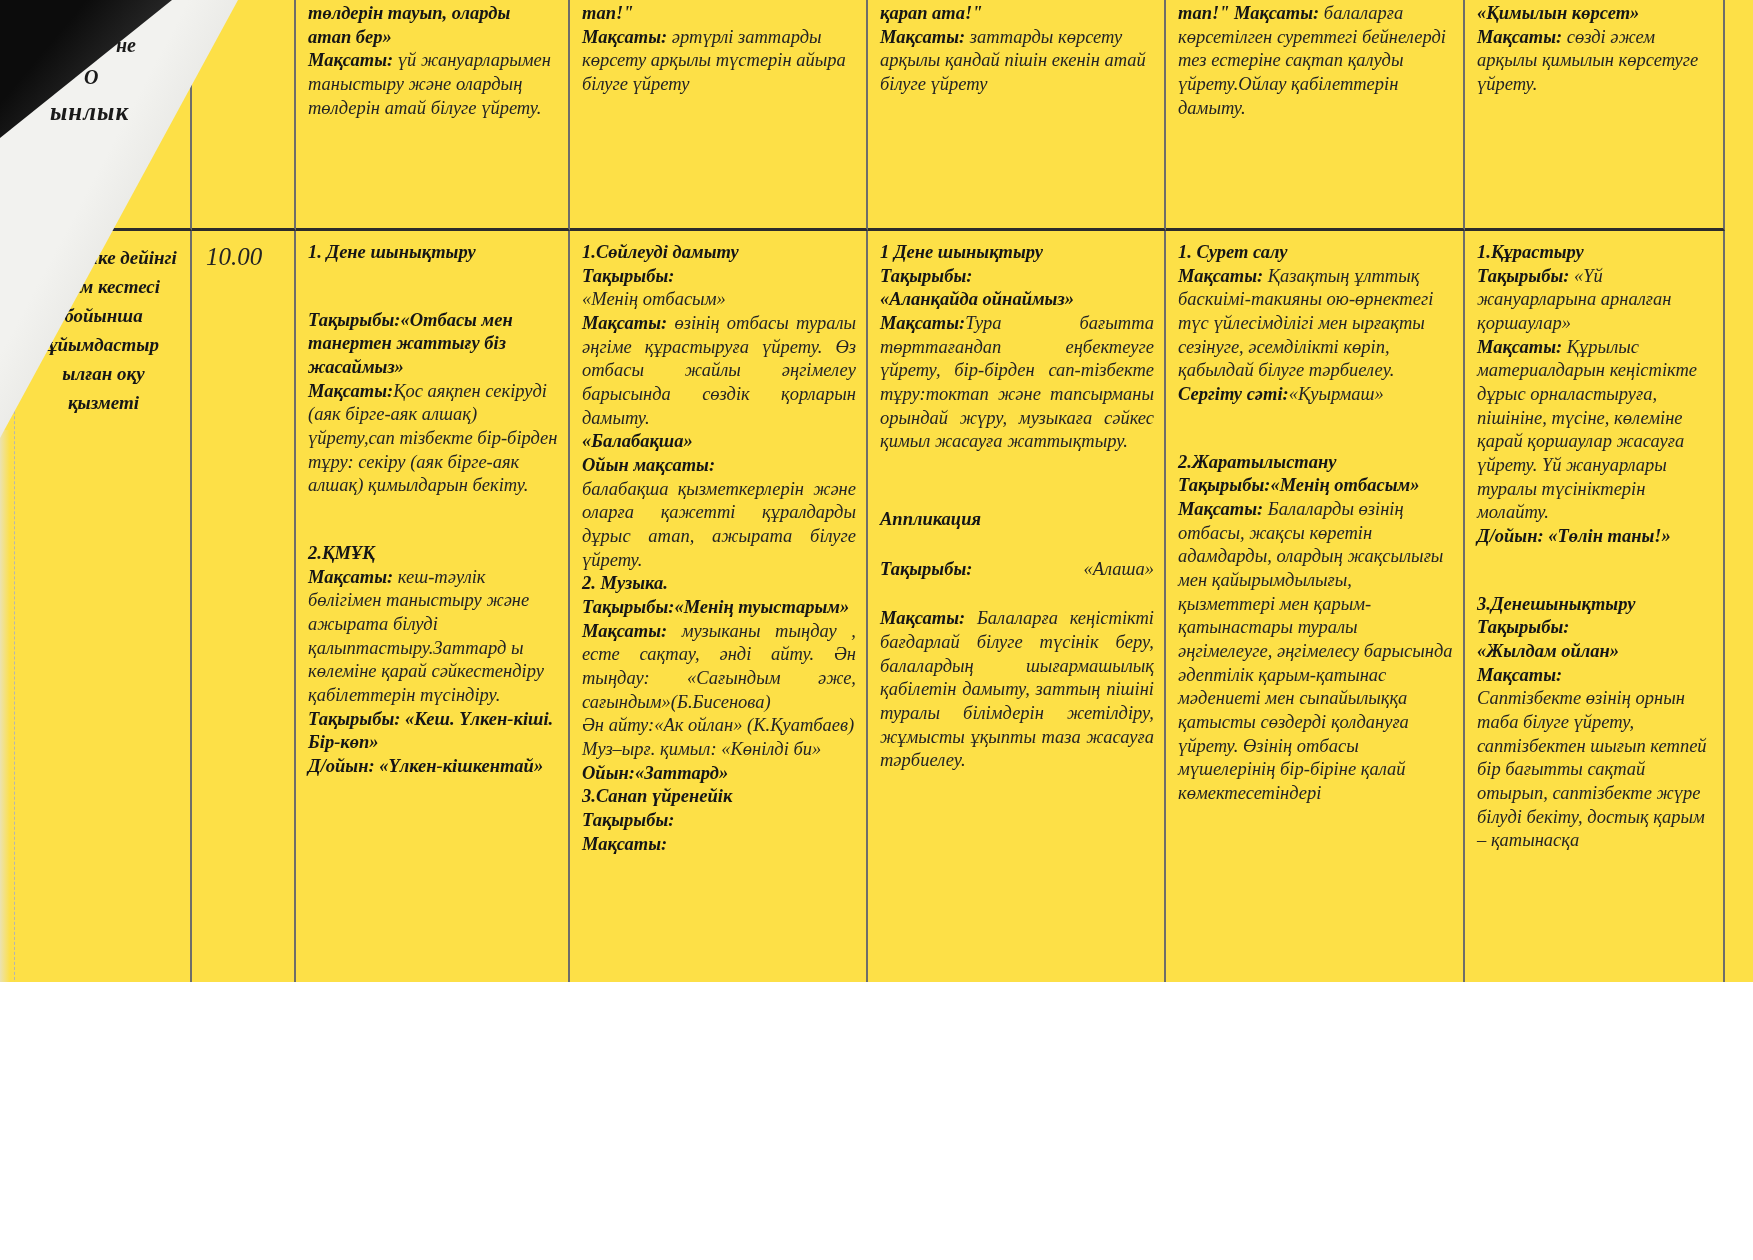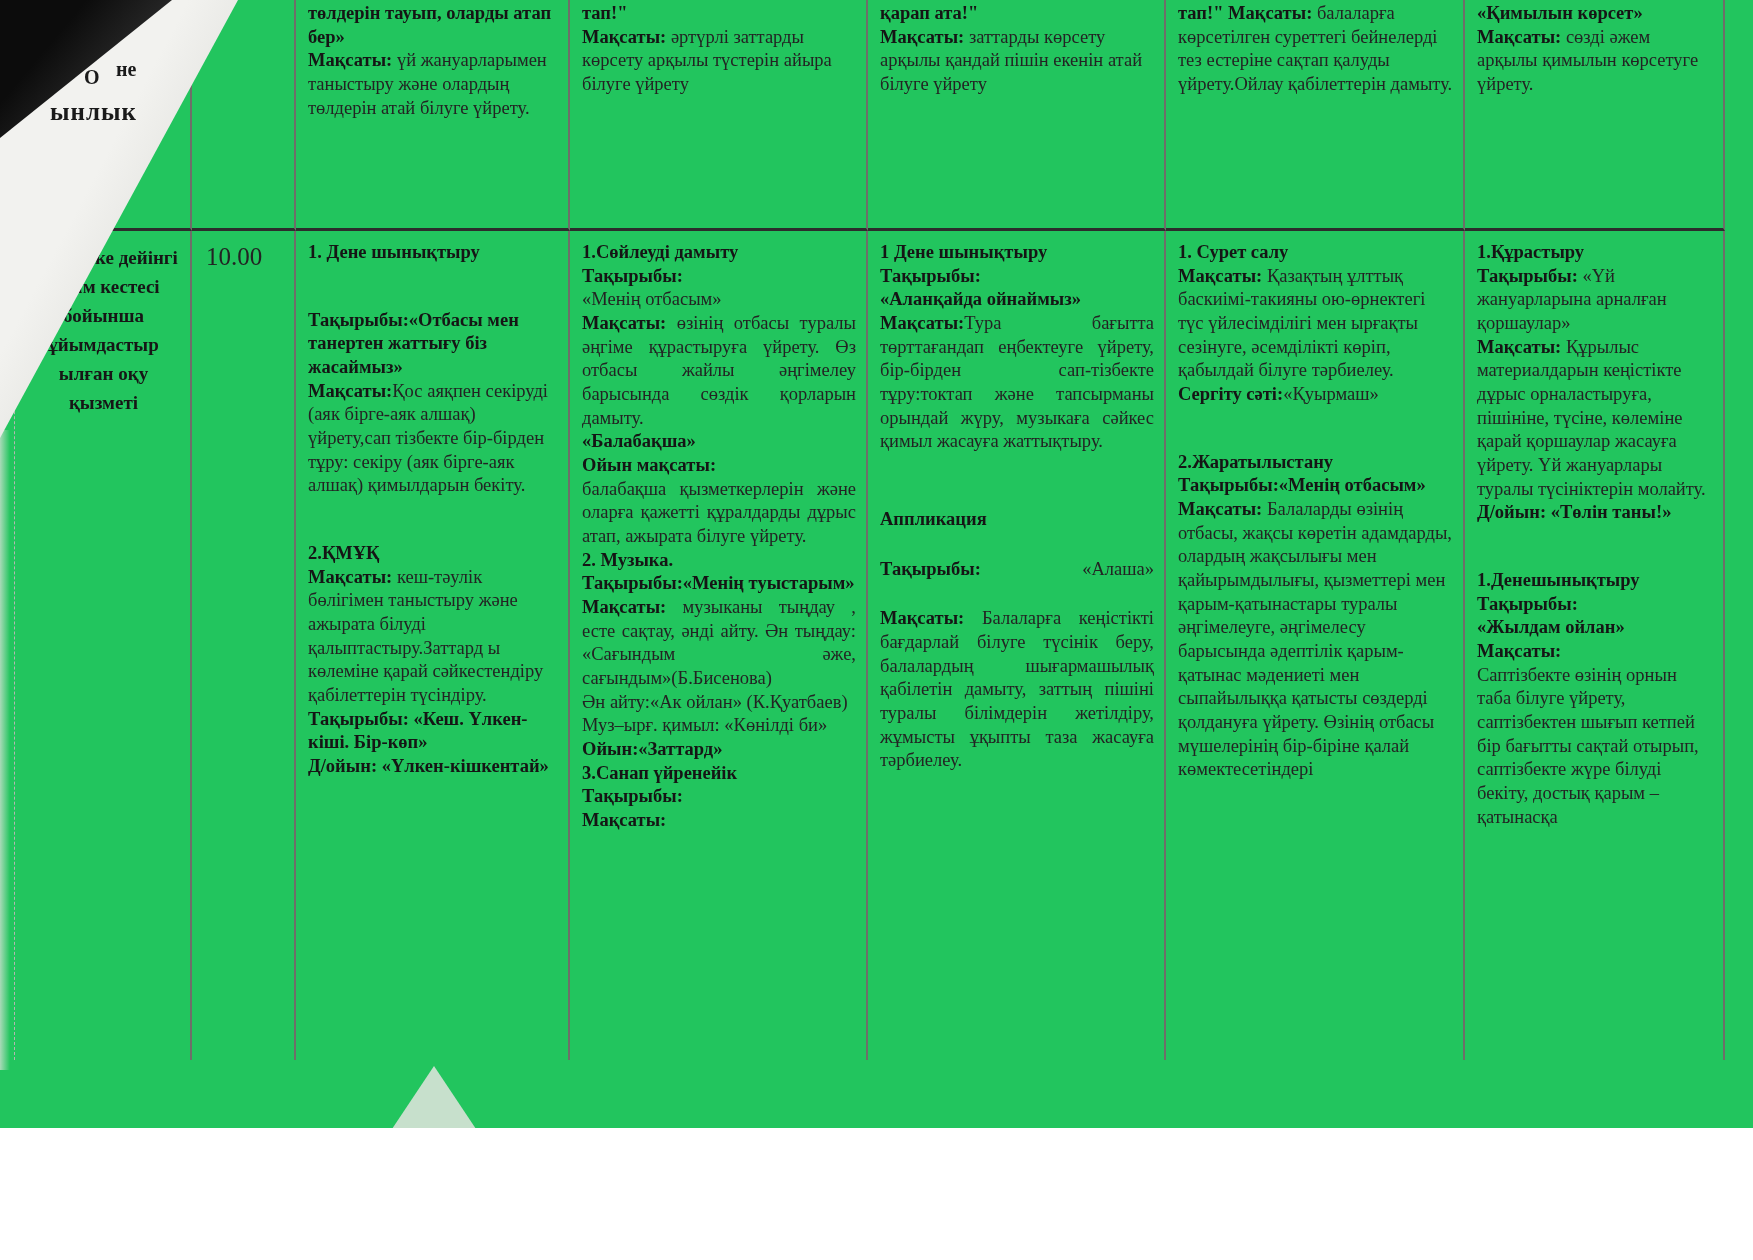--- a/index.html
+++ b/index.html
@@ -3,8 +3,8 @@
 <meta charset="utf-8">
 <style>
   html,body{margin:0;padding:0;background:#ffffff;}
-  .page{position:relative;width:1753px;height:1128px;background:#22c55e;overflow:hidden;
-        font-family:"Liberation Serif","DejaVu Serif",serif;color:#232323;}
+  .page{position:relative;width:1753px;height:982px;background:#fde047;overflow:hidden;
+        font-family:"Liberation Serif","DejaVu Serif",serif;color:#232323;font-style:italic;}
   
   .sheet{position:absolute;left:14px;top:0;width:1711px;height:1060px;display:grid;
          grid-template-columns:178px 104px 274px 298px 298px 299px 260px;

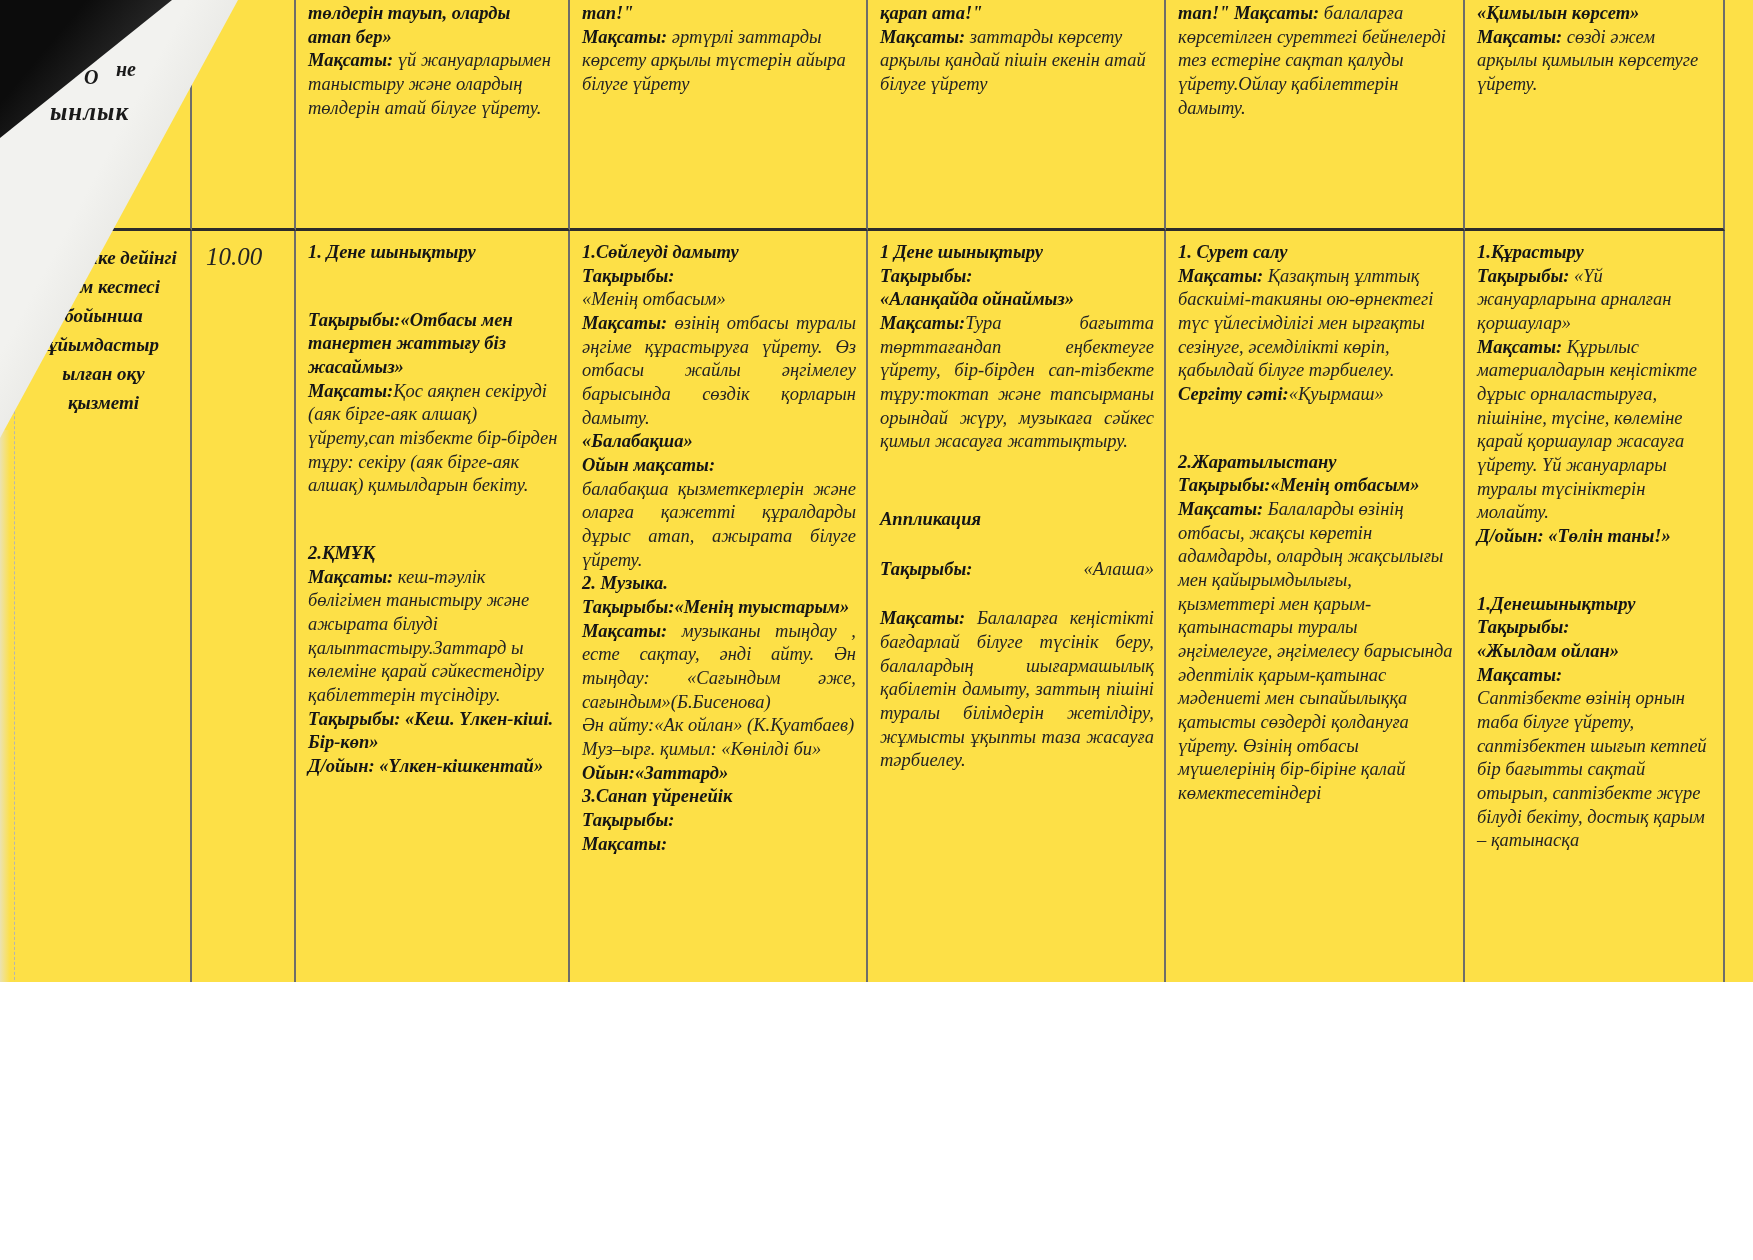--- a/index.html
+++ b/index.html
@@ -29,7 +29,7 @@
     clip-path:polygon(0 0,100% 0,0 100%);
     background:linear-gradient(130deg,#0c0c0c 30%,#2e2e2e 70%,#6a6a6a 100%);}
   .frag{position:absolute;z-index:4;font-weight:bold;color:#1a1a1a;font-size:20px;filter:blur(.3px);}
-  .frag.f1{left:116px;top:34px;margin-top:24px;}
+  .frag.f1{left:116px;top:34px;}
   .frag.f2{left:84px;top:66px;}
   .frag.f3{left:50px;top:98px;font-size:25px;letter-spacing:1px;}
   

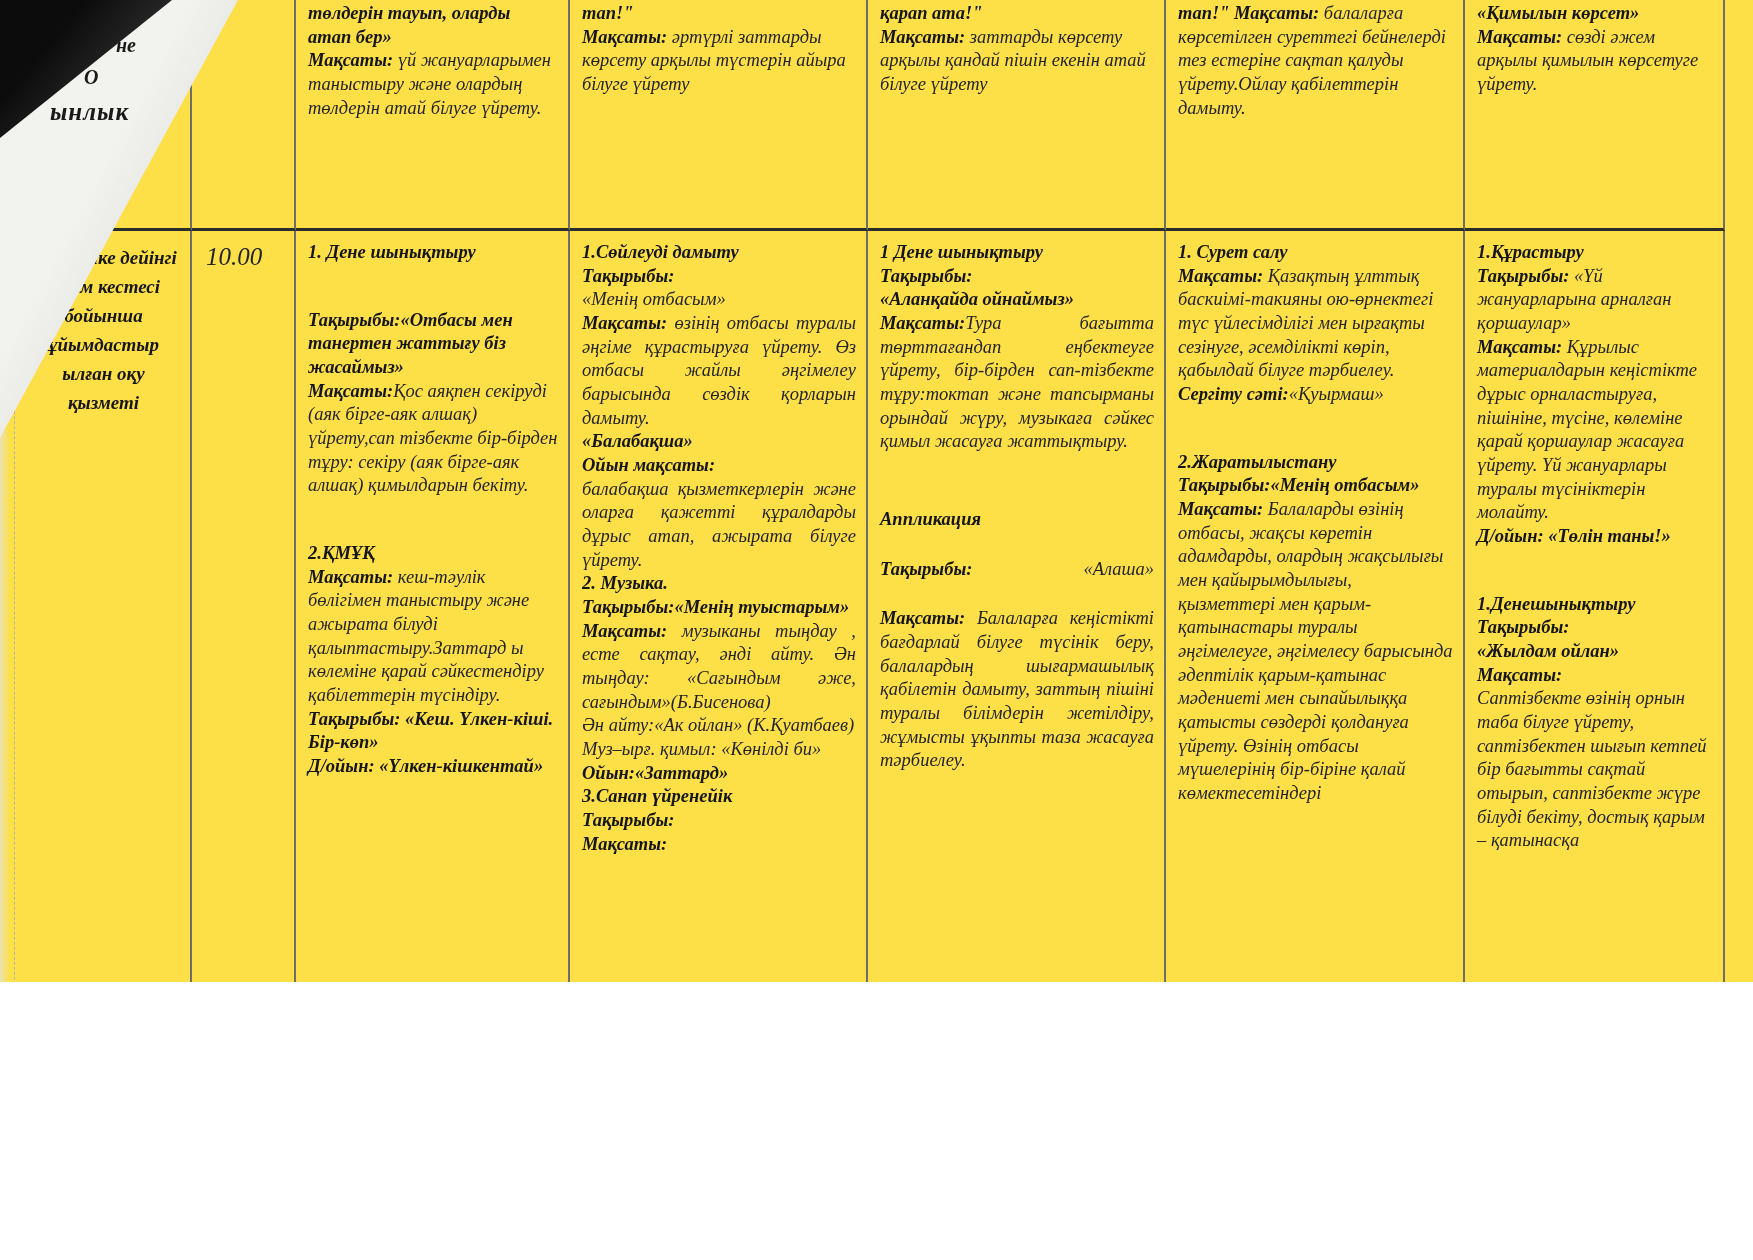--- a/index.html
+++ b/index.html
@@ -136,7 +136,7 @@
         <div class="blk"><b>Мақсаты:</b><span> Құрылыс материалдарын кеңістікте дұрыс орналастыруға, пішініне, түсіне, көлеміне қарай қоршаулар жасауға үйрету. Үй жануарлары туралы түсініктерін молайту.</span></div>
         <div class="blk"><b>Д/ойын: «Төлін таны!»</b></div>
         <div class="blk g2"></div>
-        <div class="blk"><b>1.Денешынықтыру</b></div>
+        <div class="blk"><b>3.Денешынықтыру</b></div>
         <div class="blk"><b>Тақырыбы:</b></div>
         <div class="blk"><b>«Жылдам ойлан»</b></div>
         <div class="blk"><b>Мақсаты:</b></div>

